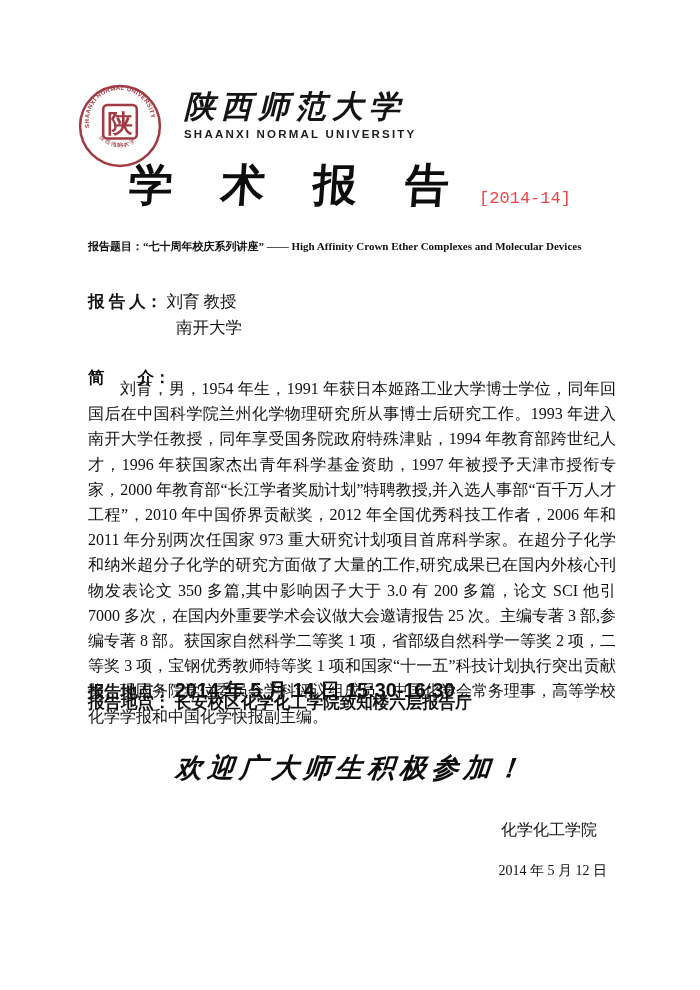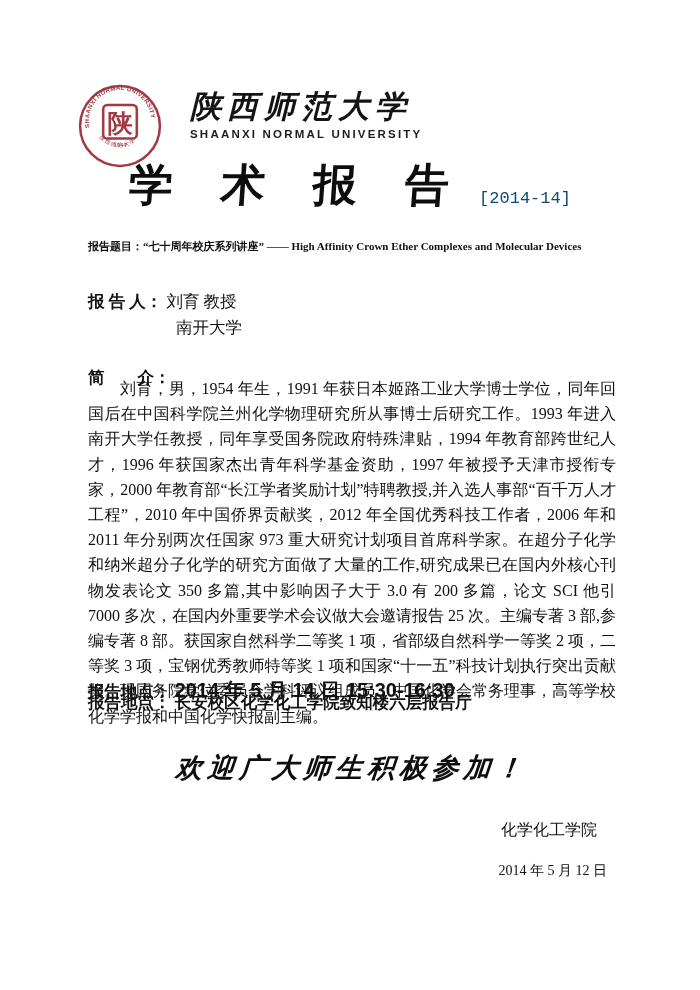--- a/index.html
+++ b/index.html
@@ -24,7 +24,7 @@
     align-items: flex-start;
   }
   .seal { width: 84px; height: 84px; flex: 0 0 auto; }
-  .brand-names { margin-left: 28px; padding-top: 6px; }
+  .brand-names { margin-left: 22px; padding-top: 6px; }
   .uni-cn {
     font-size: 31px;
     font-weight: bold;

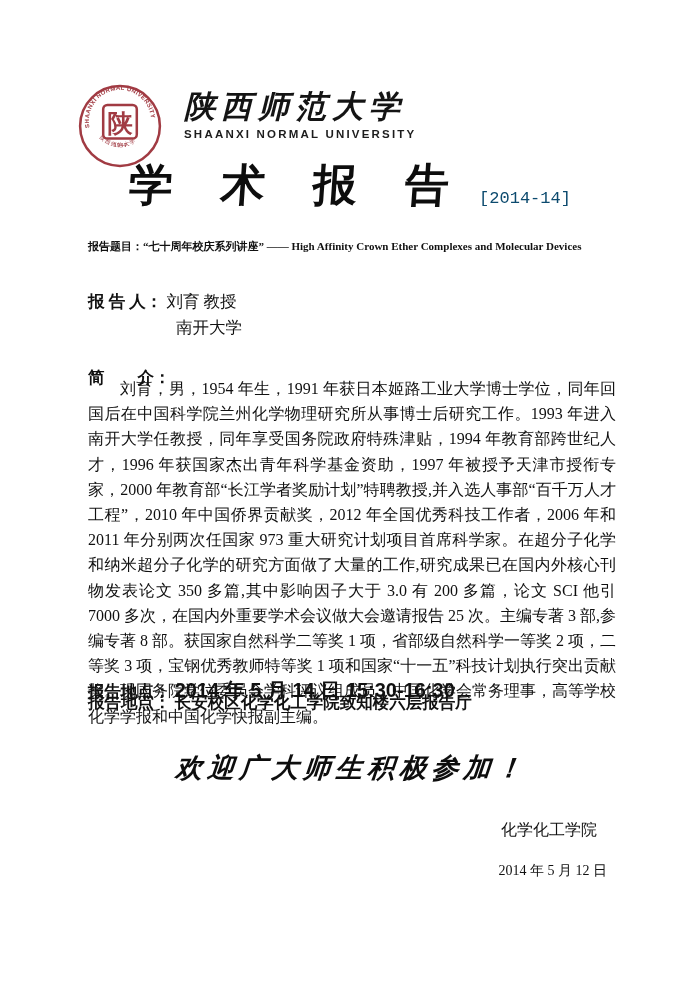--- a/index.html
+++ b/index.html
@@ -64,7 +64,7 @@
     margin-left: 28px;
     margin-bottom: 6px;
     font-size: 17px;
-    color: #0c4a6e;
+    color: #ef4444;
     font-family: "Liberation Mono", "DejaVu Sans Mono", monospace;
   }
 

